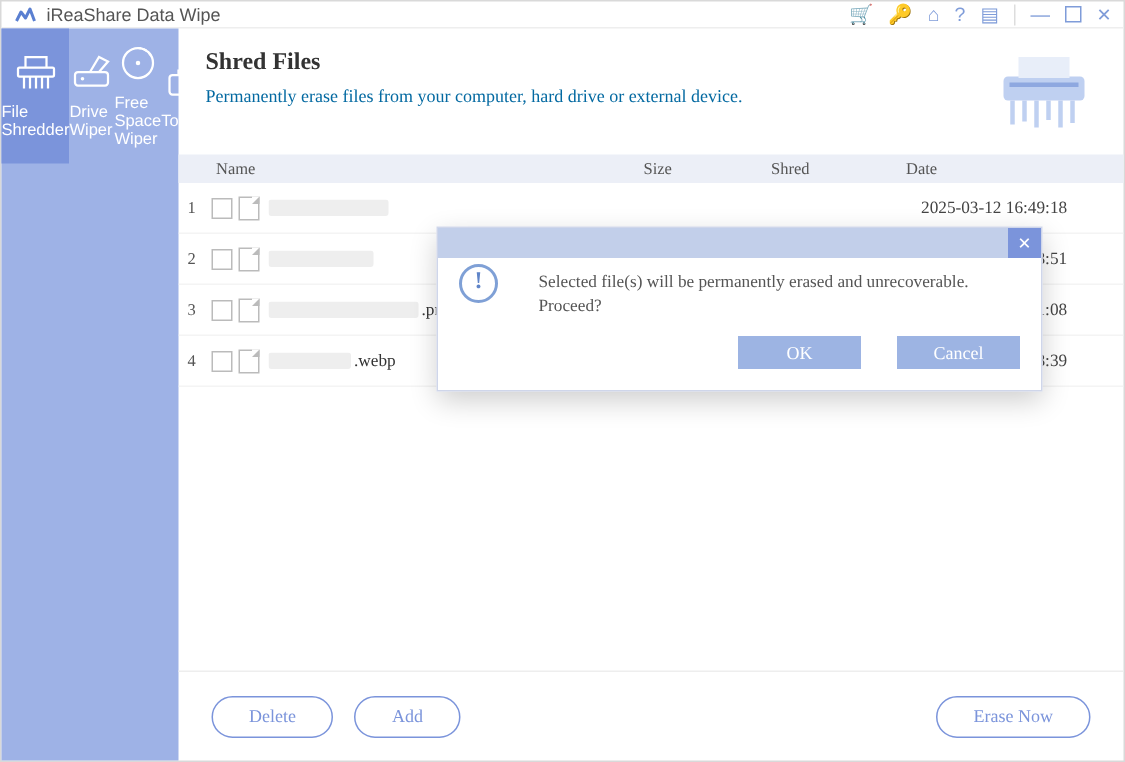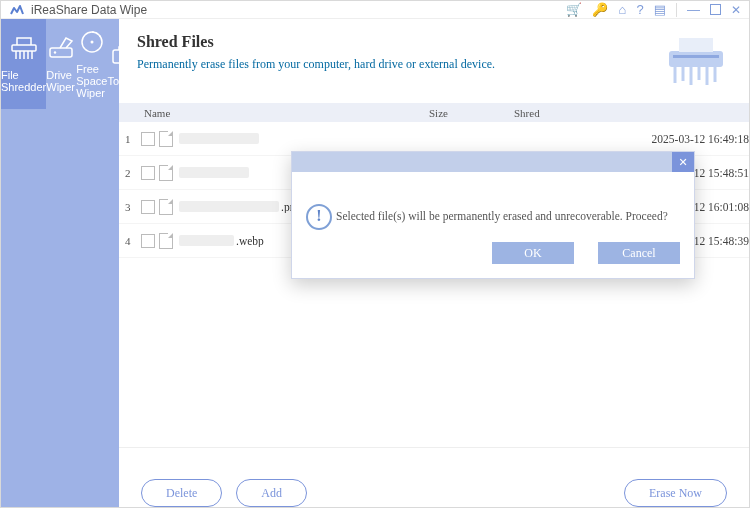--- a/index.html
+++ b/index.html
@@ -148,6 +148,7 @@
         <div class="col-name">Name</div>
         <div class="col-size">Size</div>
         <div class="col-path">Shred</div>
+        <div class="col-date">Date</div>
       </div>
 
       <div class="rows">

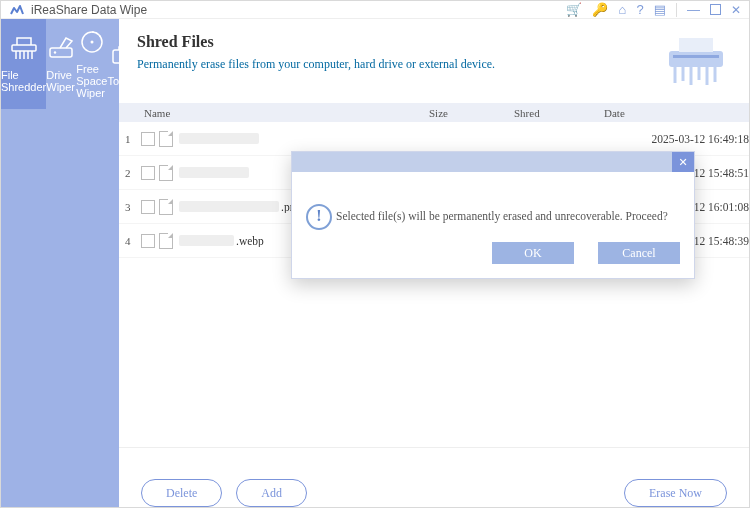--- a/index.html
+++ b/index.html
@@ -44,7 +44,7 @@
   .row .fname .blur { display:inline-block; height: 11px; background: #eee; border-radius:2px; filter: blur(0.4px); }
   .row .fsize { width: 85px; font-size: 11.5px; }
   .row .fpath { width: 90px; font-size: 11.5px; white-space: nowrap; overflow: hidden; text-overflow: ellipsis; }
-  .row .fdate { flex: 1; font-size: 11.5px; text-align: right; }
+  .row .fdate { flex: 1; font-size: 11.5px; }
 
   .footer { height: 60px; border-top: 1px solid #eee; display: flex; align-items: flex-end; padding: 0 22px; gap: 14px; }
   .pill { height: 28px; padding: 0 24px; border: 1px solid #7b94db; border-radius: 14px; background: #fff; color: #7b94db; font-size: 12px; display: flex; align-items: center; cursor: pointer; }

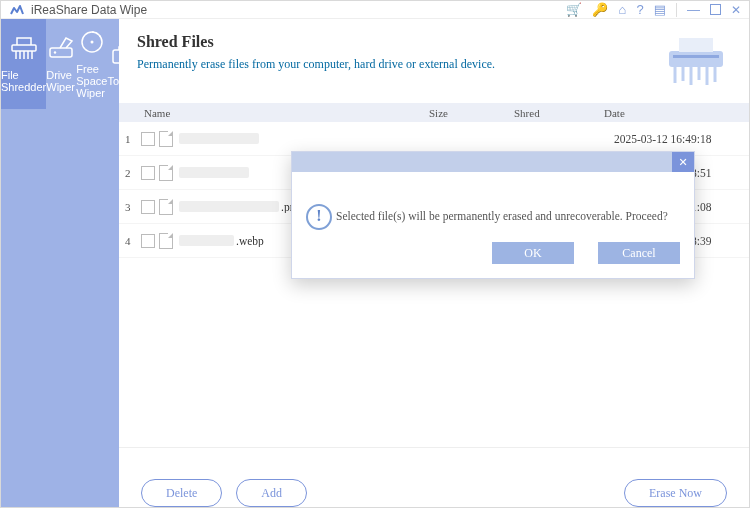--- a/index.html
+++ b/index.html
@@ -54,7 +54,7 @@
   .modal { position: absolute; left: 172px; top: 132px; width: 404px; background: #fff; border: 1px solid #cfd6ea; box-shadow: 0 6px 18px rgba(0,0,0,0.2); }
   .modal-title { height: 20px; background: #c2cfea; display: flex; align-items: center; justify-content: flex-end; }
   .modal-title .xbtn { width: 22px; height: 20px; background: #7b94db; color: #fff; display:flex; align-items:center; justify-content:center; font-size:11px; cursor:pointer; }
-  .modal-body { padding: 32px 14px 6px; display: flex; gap: 4px; align-items:flex-start; }
+  .modal-body { padding: 4px 14px 6px; display: flex; gap: 27px; align-items:flex-start; }
   .modal-body .mico { width: 26px; height: 26px; border-radius: 50%; border: 2px solid #7fa0d6; position: relative; flex-shrink:0; }
   .modal-body .mico::after { content: "!"; position:absolute; left:0; right:0; text-align:center; top:1px; color:#5f84c8; font-weight:bold; font-size:16px;}
   .modal-body .mtxt { font-size: 11.5px; color: #555; line-height: 1.4; padding-top:4px;}

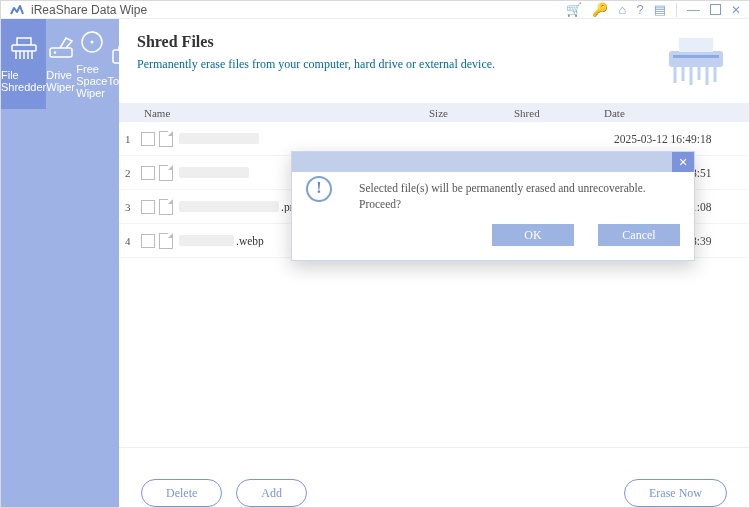--- a/index.html
+++ b/index.html
@@ -46,7 +46,7 @@
   .row .fpath { width: 90px; font-size: 11.5px; white-space: nowrap; overflow: hidden; text-overflow: ellipsis; }
   .row .fdate { flex: 1; font-size: 11.5px; }
 
-  .footer { height: 60px; border-top: 1px solid #eee; display: flex; align-items: flex-end; padding: 0 22px; gap: 14px; }
+  .footer { height: 60px; border-top: 1px solid #eee; display: flex; align-items: center; padding: 0 22px; gap: 14px; }
   .pill { height: 28px; padding: 0 24px; border: 1px solid #7b94db; border-radius: 14px; background: #fff; color: #7b94db; font-size: 12px; display: flex; align-items: center; cursor: pointer; }
   .footer .spacer { flex: 1; }
 

